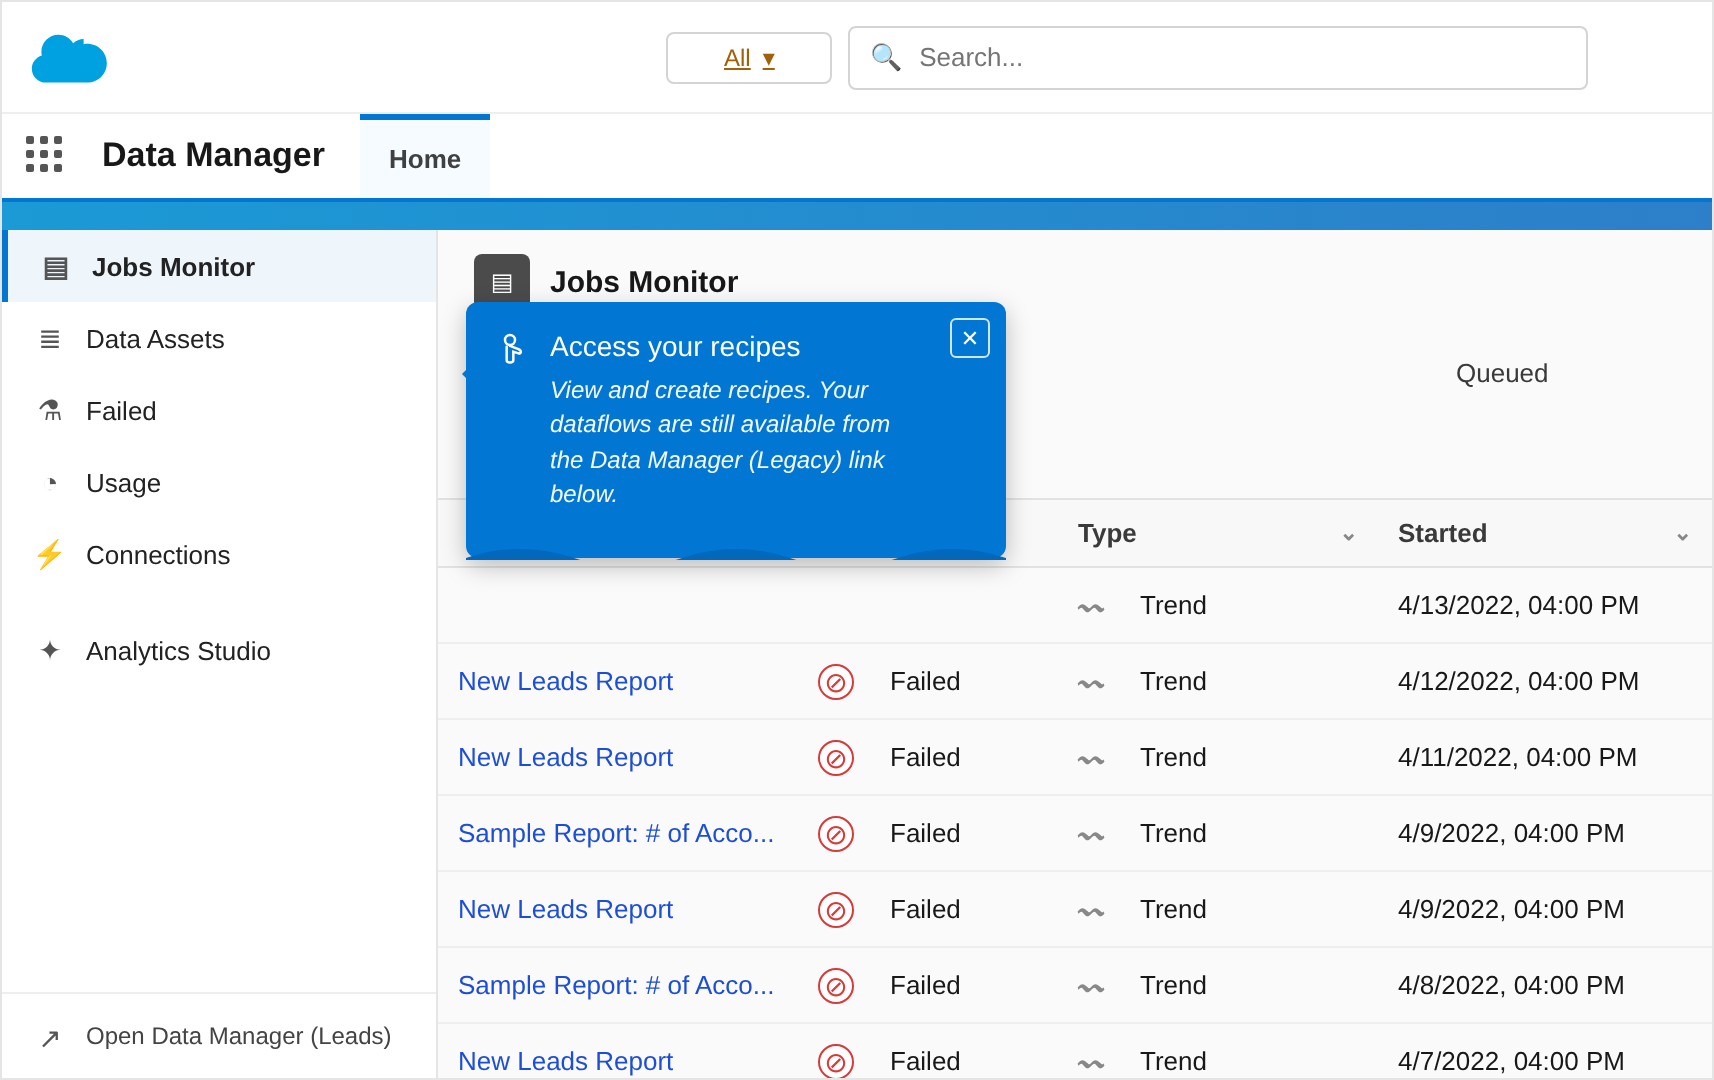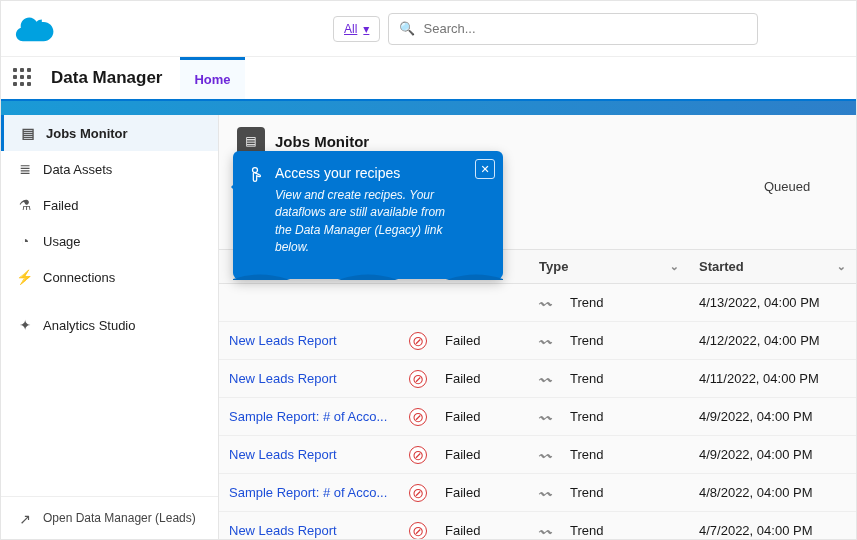--- a/index.html
+++ b/index.html
@@ -11,7 +11,7 @@
   .cloud-logo { width:44px; height:30px; }
   .cloud-logo svg { width:100%; height:100%; }
   .search-wrap { margin-left:260px; display:flex; align-items:center; gap:8px;}
-  .filter-sel { border:1px solid #d4d4d4; border-radius:4px; padding:5px 10px; display:flex; align-items:center; gap:6px; font-size:12px; color:#6d28d9; cursor:pointer;text-decoration:underline;}
+  .filter-sel { border:1px solid #d4d4d4; border-radius:4px; padding:5px 28px; display:flex; align-items:center; gap:6px; font-size:12px; color:#a16207; cursor:pointer;text-decoration:underline;}
   .searchbox { border:1px solid #d4d4d4; border-radius:4px; height:32px; width:370px; display:flex; align-items:center; padding:0 10px; gap:8px; color:#888;}
   .searchbox input { border:none; outline:none; flex:1; font-size:13px; color:#333;}
 

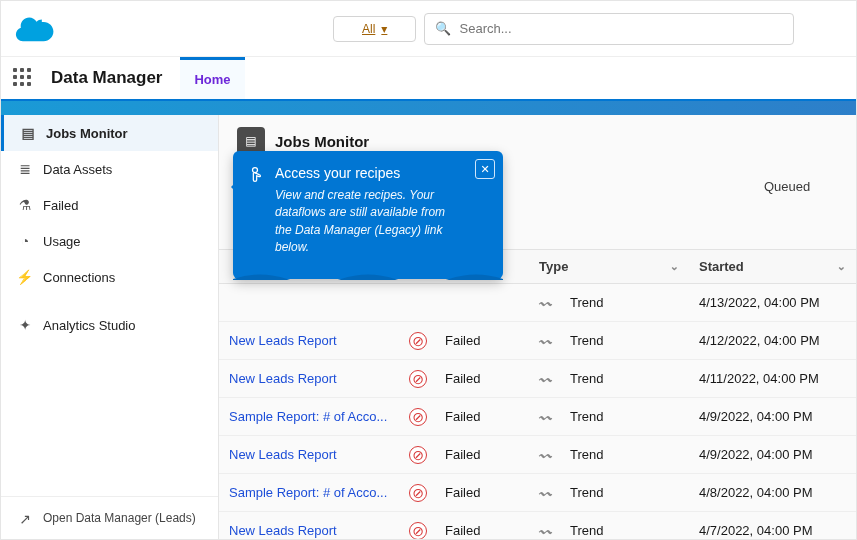--- a/index.html
+++ b/index.html
@@ -21,7 +21,7 @@
   .waffle span{ background:#555; border-radius:1px;}
   .appname { font-size:17px; font-weight:600;}
   .tab { padding:12px 14px; font-size:13px; color:#444; cursor:pointer;}
-  .tab.active { border-top:3px solid #0176d3; color:#6d28d9; font-weight:600; background:#f6fbff;}
+  .tab.active { border-top:3px solid #0176d3; color:#404040; font-weight:600; background:#f6fbff;}
 
   
   .bluebar { height:14px; background:linear-gradient(90deg,#1a9ad6,#2d7fc9); }

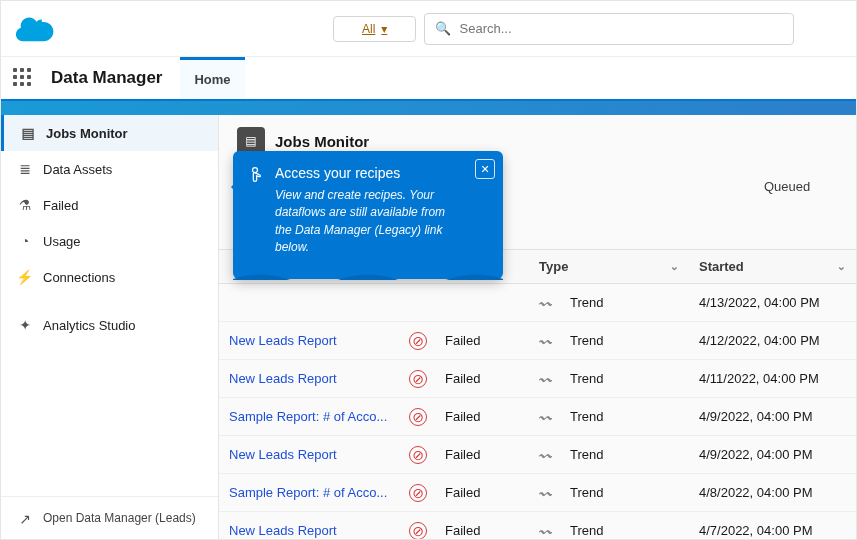--- a/index.html
+++ b/index.html
@@ -51,7 +51,7 @@
   .popover .wave svg{ width:100%; height:18px; }
 
   
-  .qtab { position:absolute; left:545px; top:64px; font-size:13px; color:#3a3a3a;}
+  .qtab { position:absolute; left:509px; top:64px; font-size:13px; color:#3a3a3a;}
 
   
   .table { margin-top:90px; }

